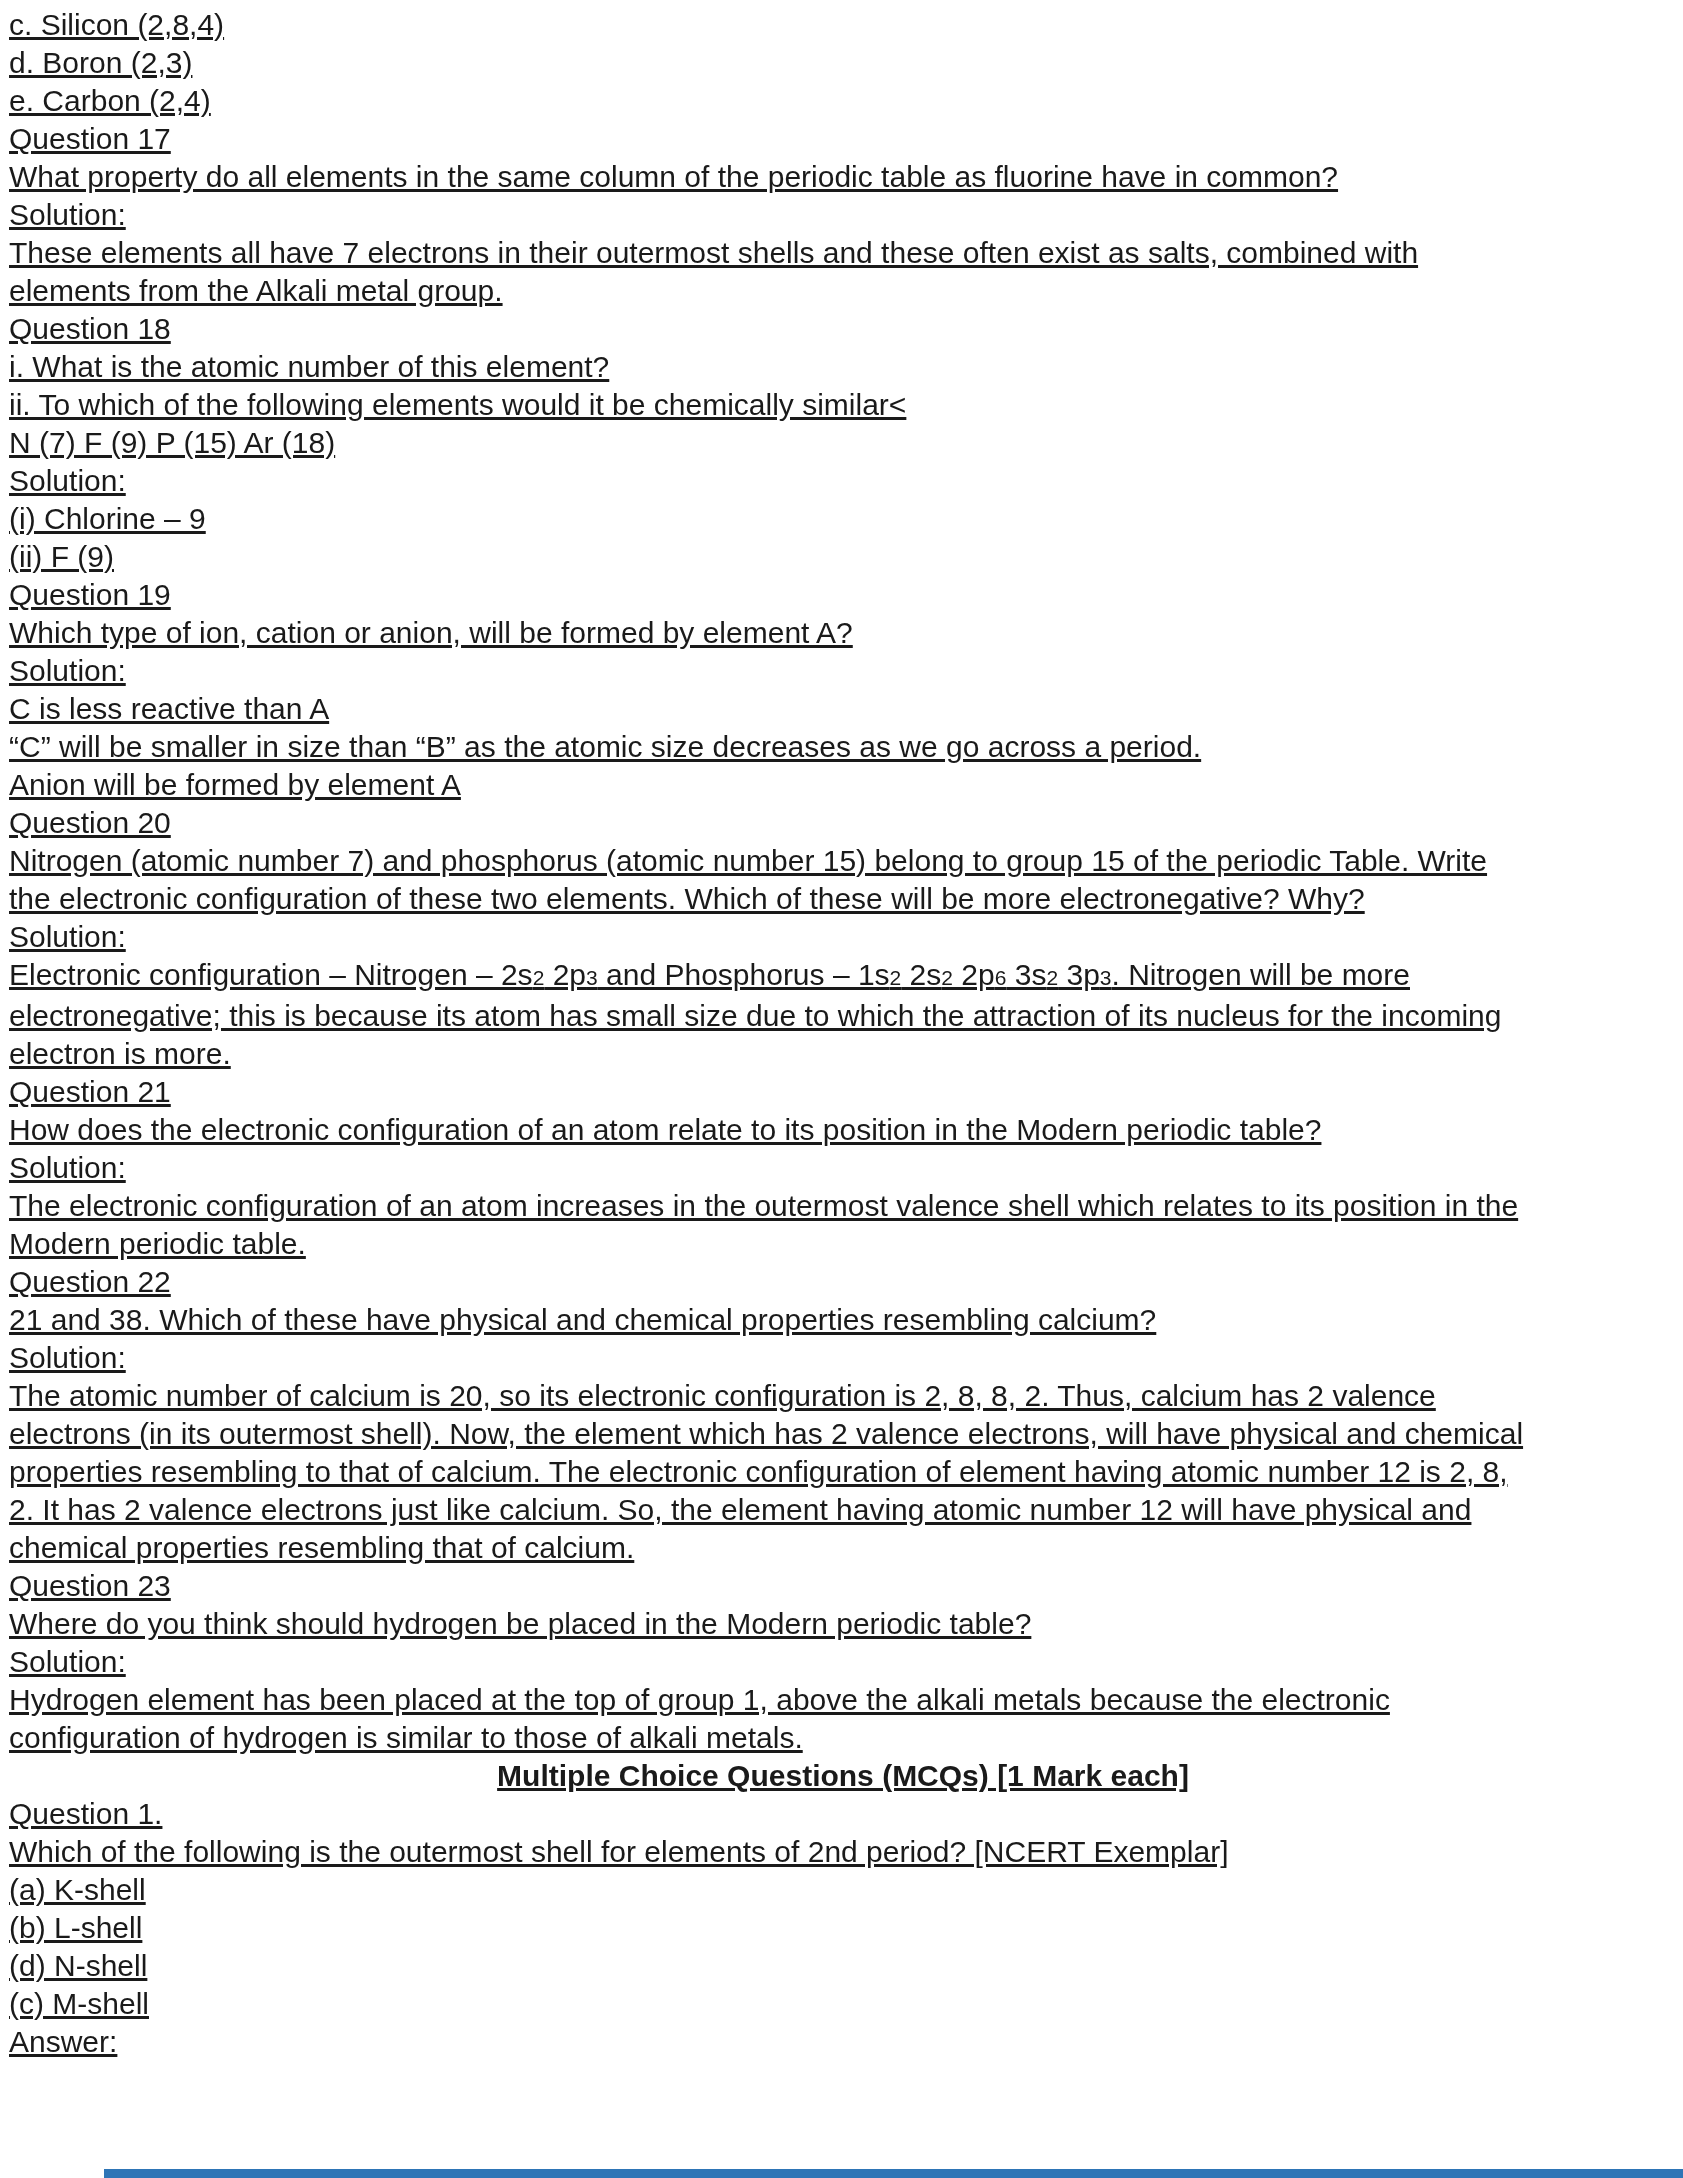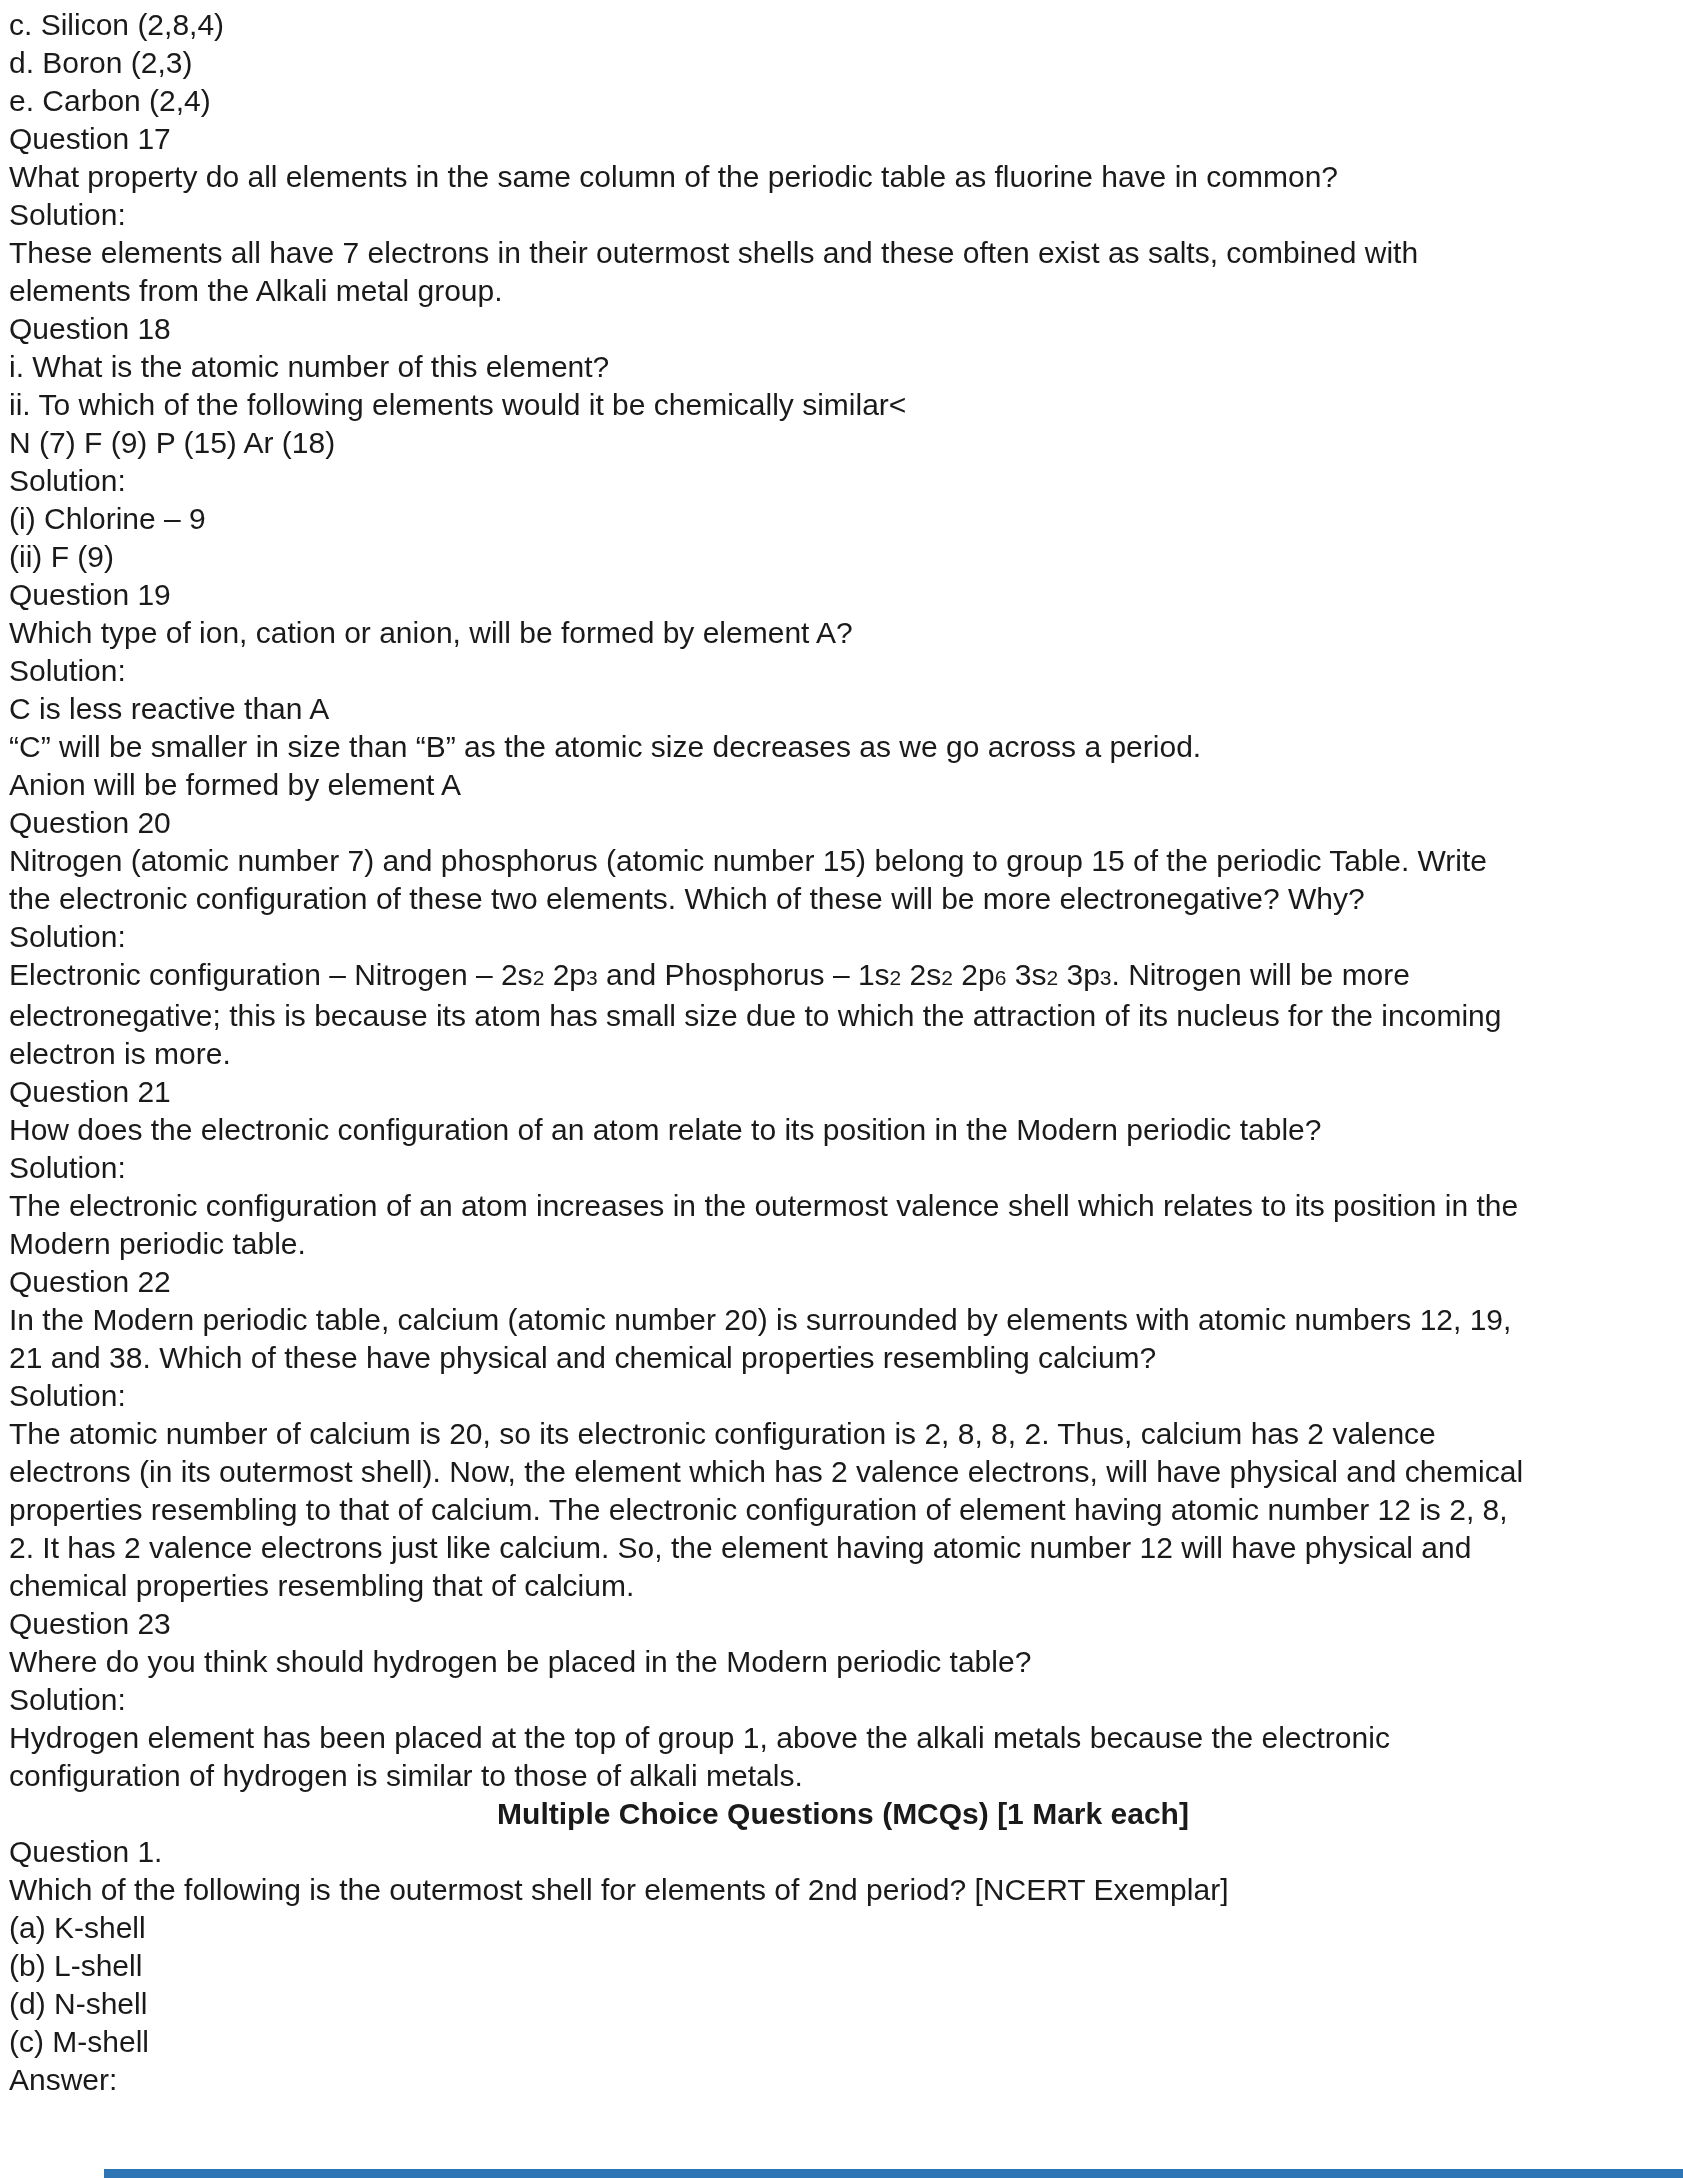--- a/index.html
+++ b/index.html
@@ -23,6 +23,7 @@
     font-size: 30px;
     line-height: 38px;
     white-space: nowrap;
+    text-decoration: underline;
   }
   .doc p.bold { font-weight: 700; text-align: center; }
   .sub { font-size: 21px; }

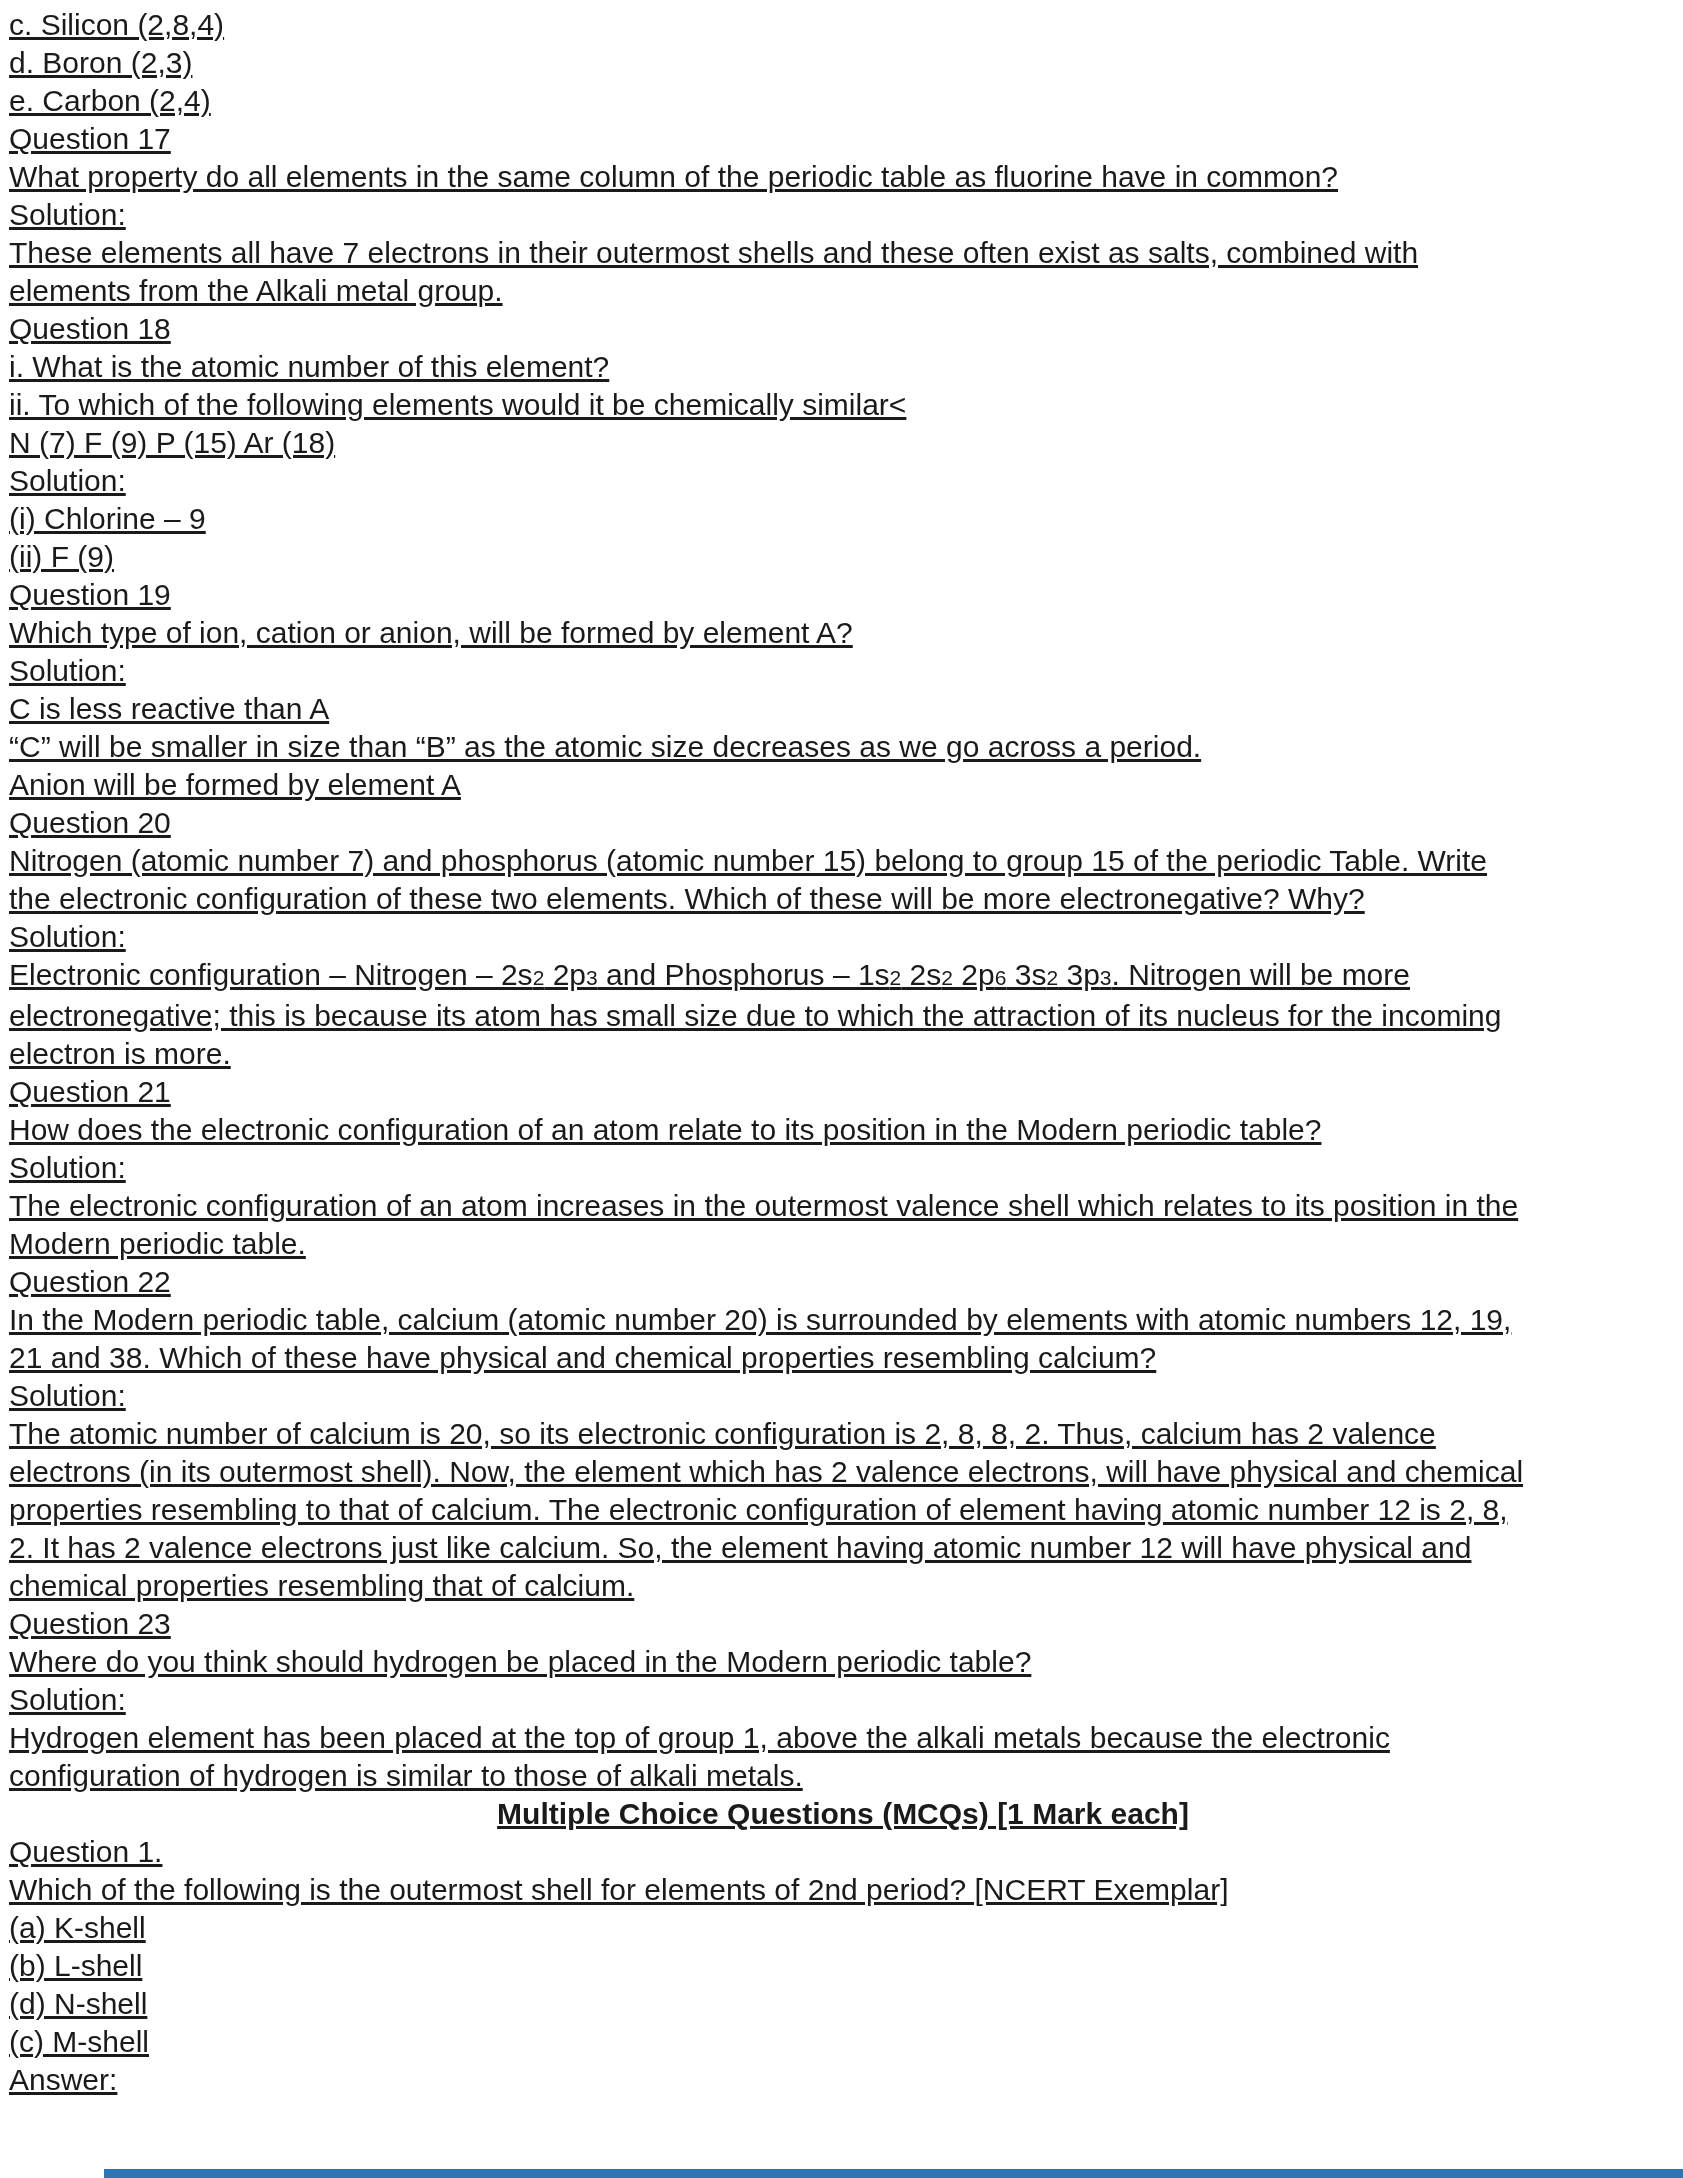--- a/index.html
+++ b/index.html
@@ -76,7 +76,6 @@
   <p>The electronic configuration of an atom increases in the outermost valence shell which relates to its position in the</p>
   <p>Modern periodic table.</p>
   <p>Question 22</p>
-  <p>In the Modern periodic table, calcium (atomic number 20) is surrounded by elements with atomic numbers 12, 19,</p>
   <p>21 and 38. Which of these have physical and chemical properties resembling calcium?</p>
   <p>Solution:</p>
   <p>The atomic number of calcium is 20, so its electronic configuration is 2, 8, 8, 2. Thus, calcium has 2 valence</p>

